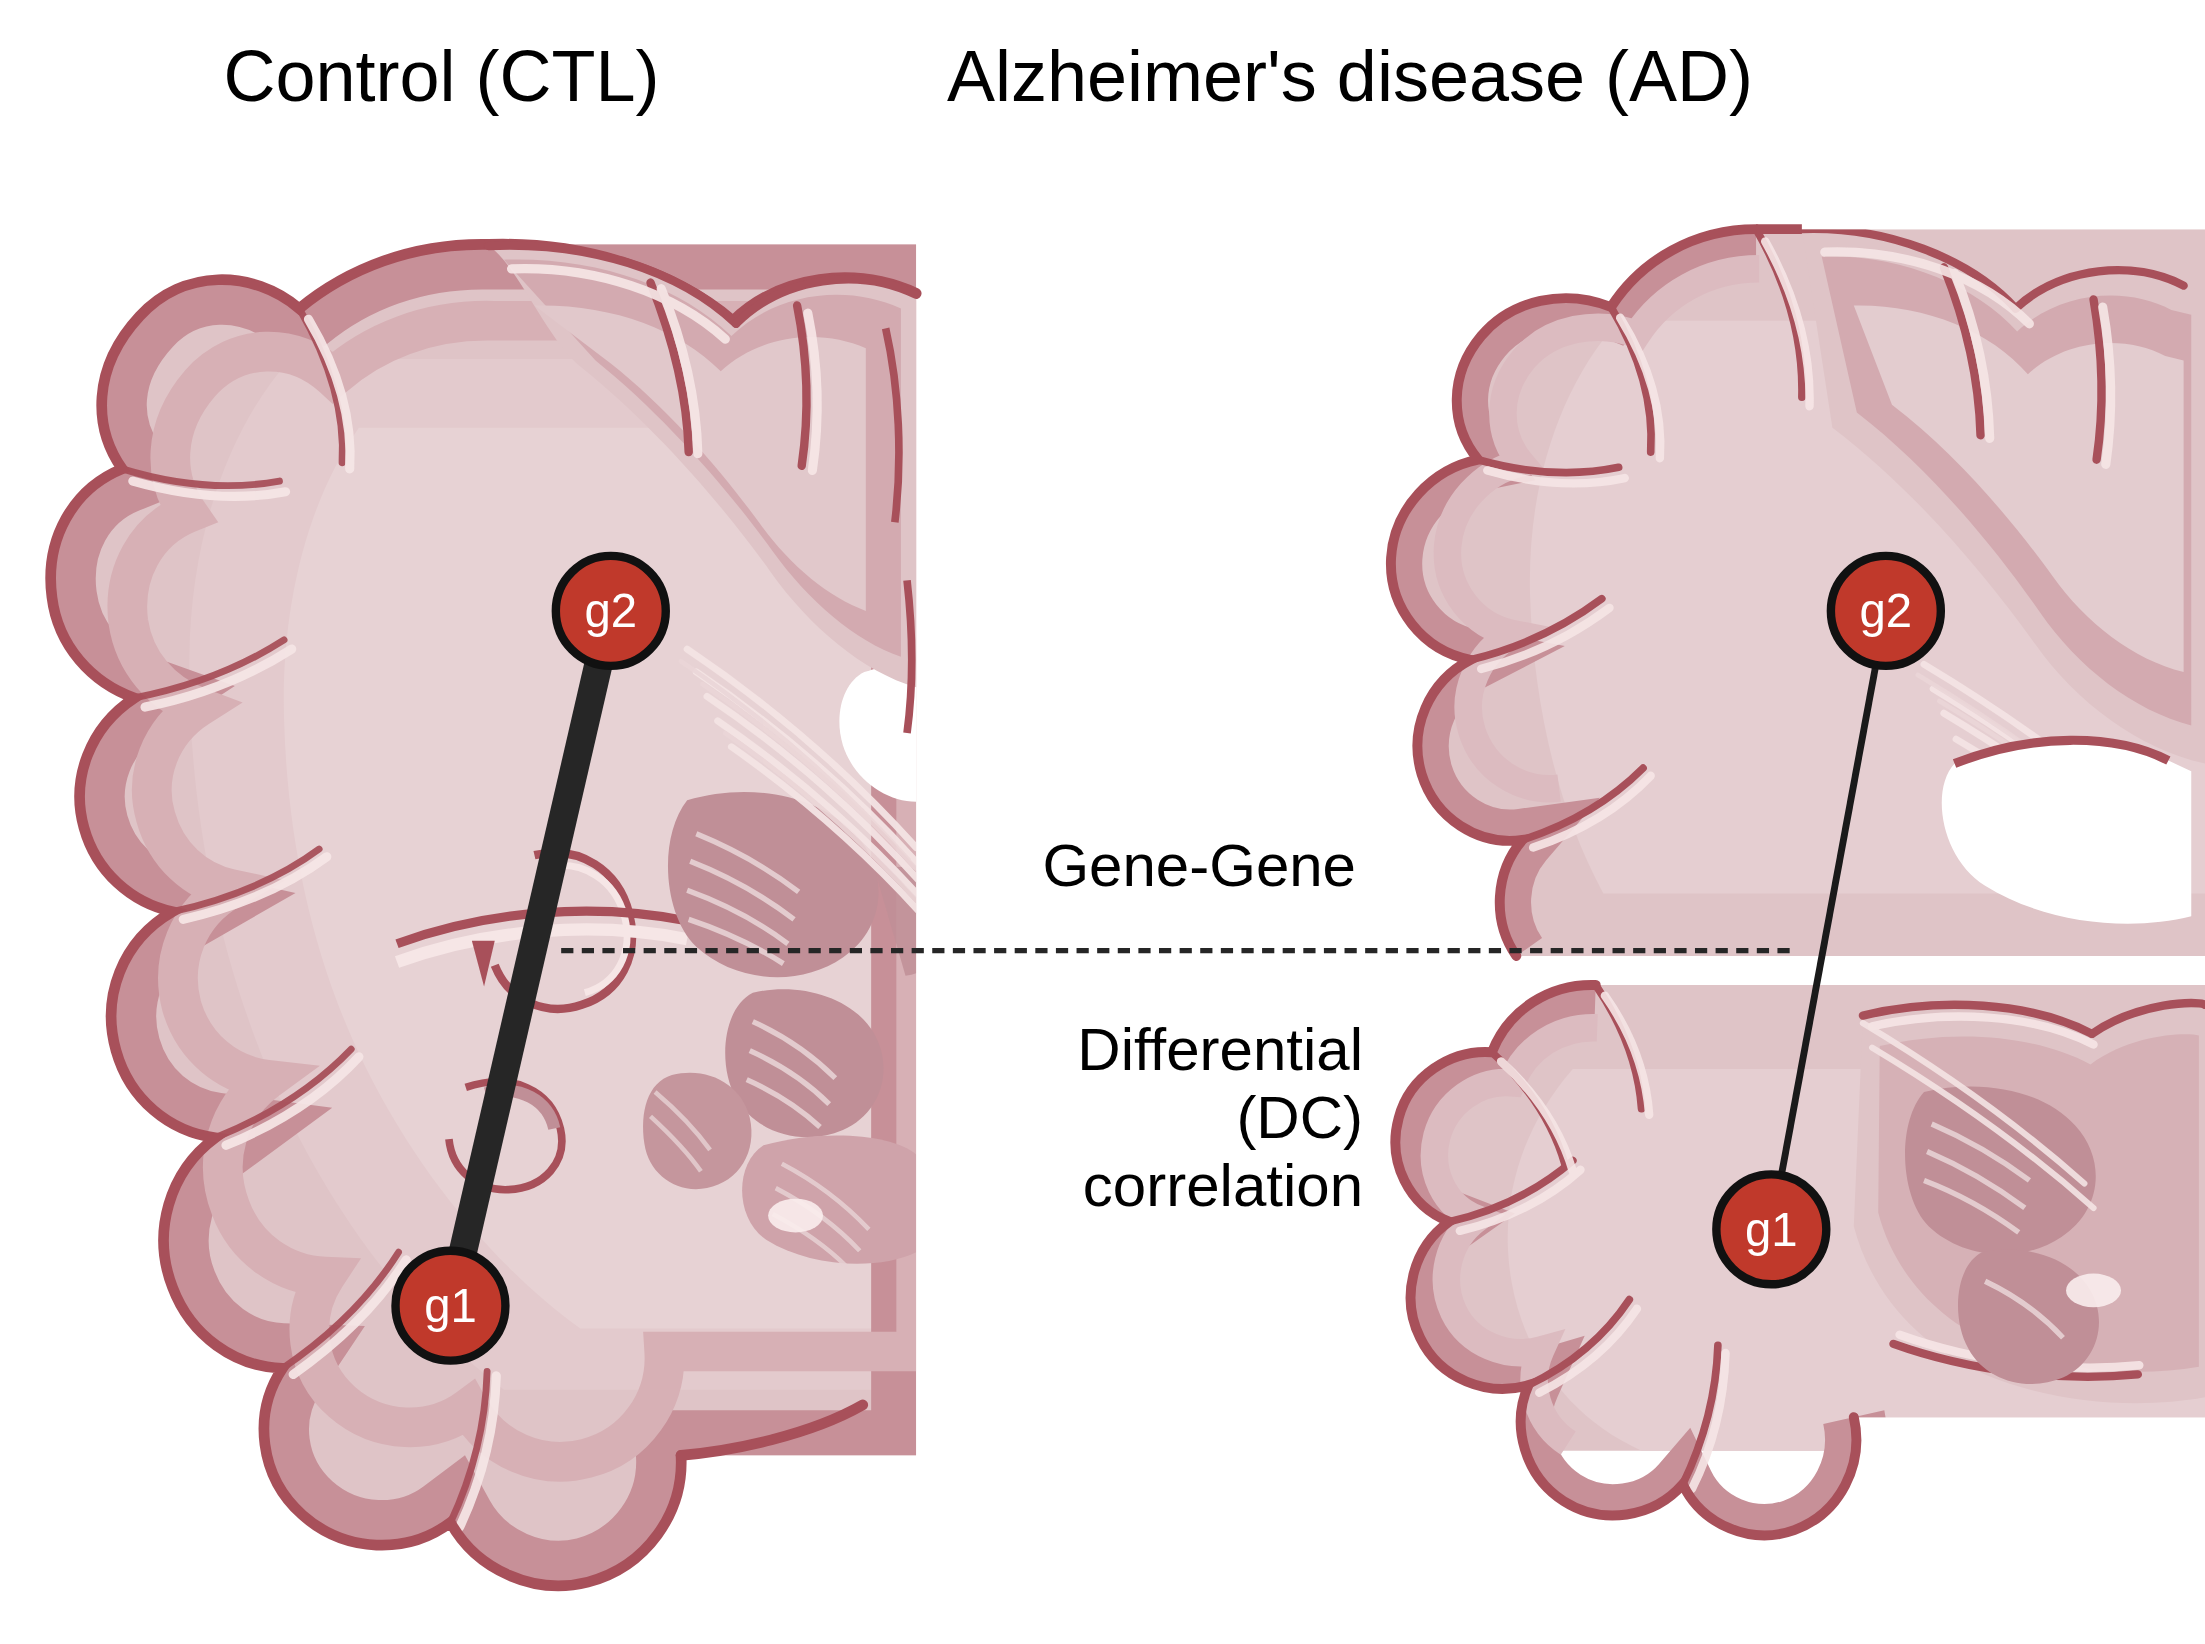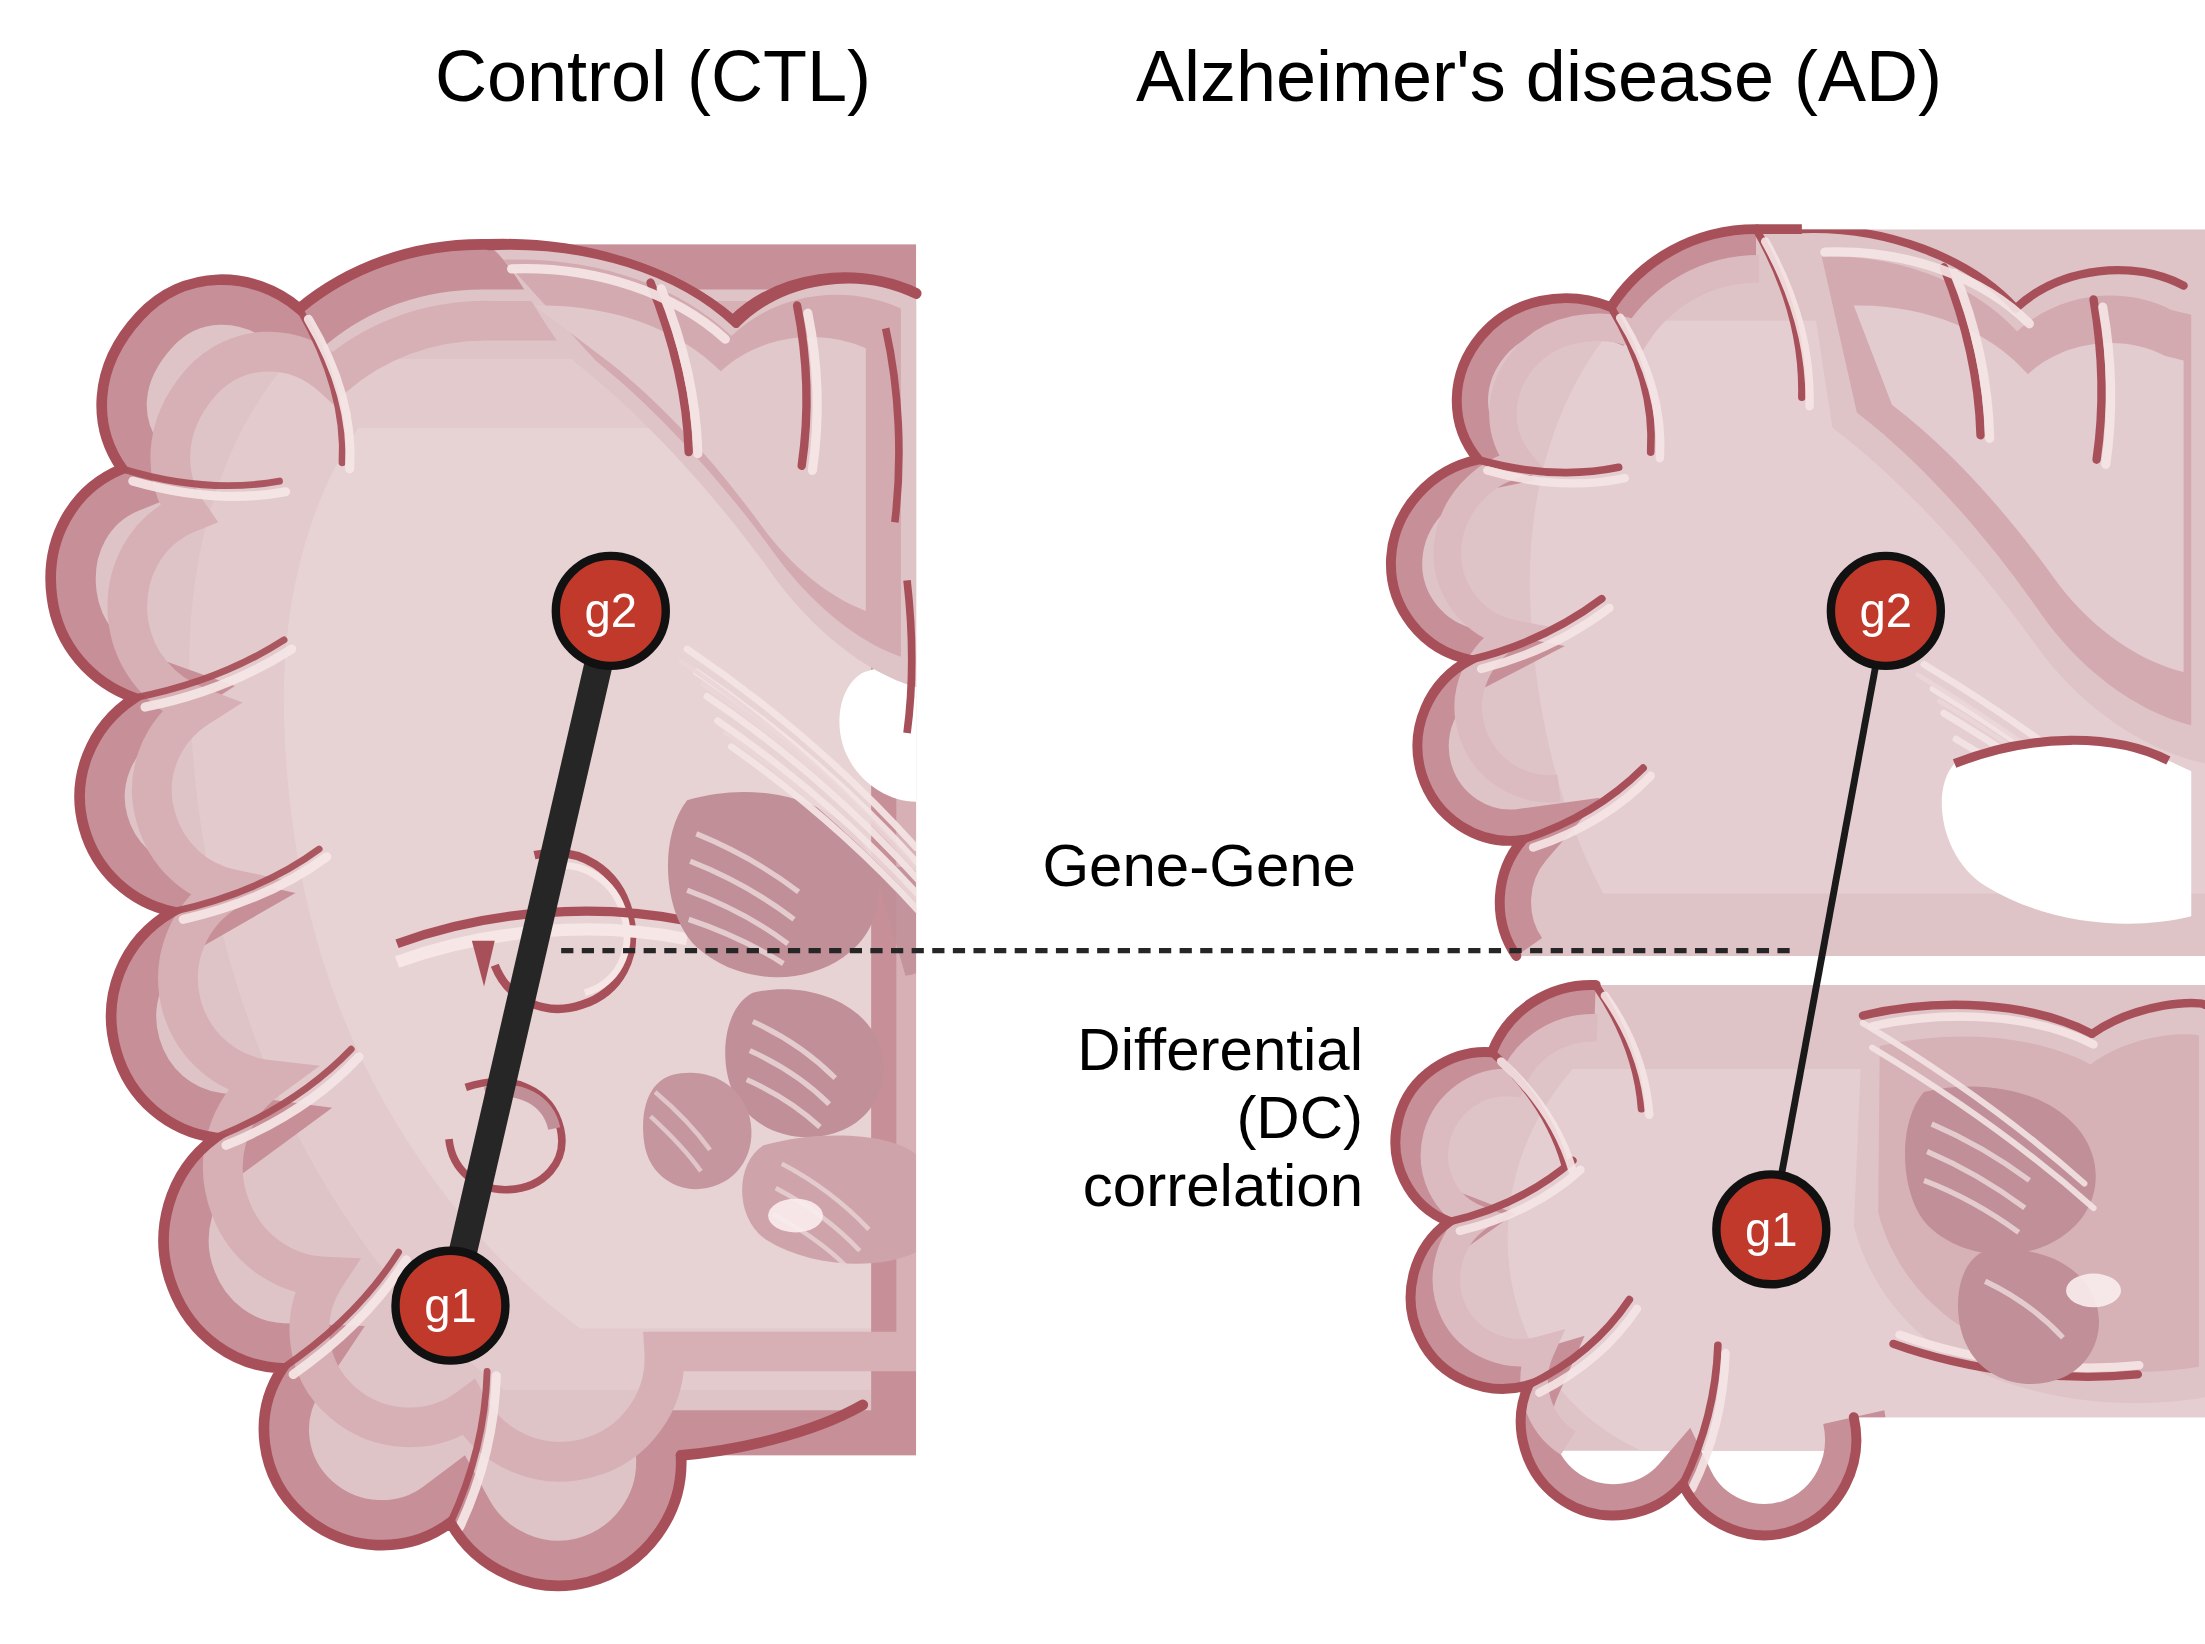--- a/index.html
+++ b/index.html
@@ -34,7 +34,7 @@
     line-height: 1;
     font-weight: 400;
   }
-  #title-ctl { left: 0px; top: 40px; width: 871px; text-align: right; }
+  #title-ctl { left: 6px; top: 40px; width: 871px; text-align: center; }
   #title-ad  { left: 913px; top: 40px; width: 1252px; text-align: center; }
 
   .center-label {

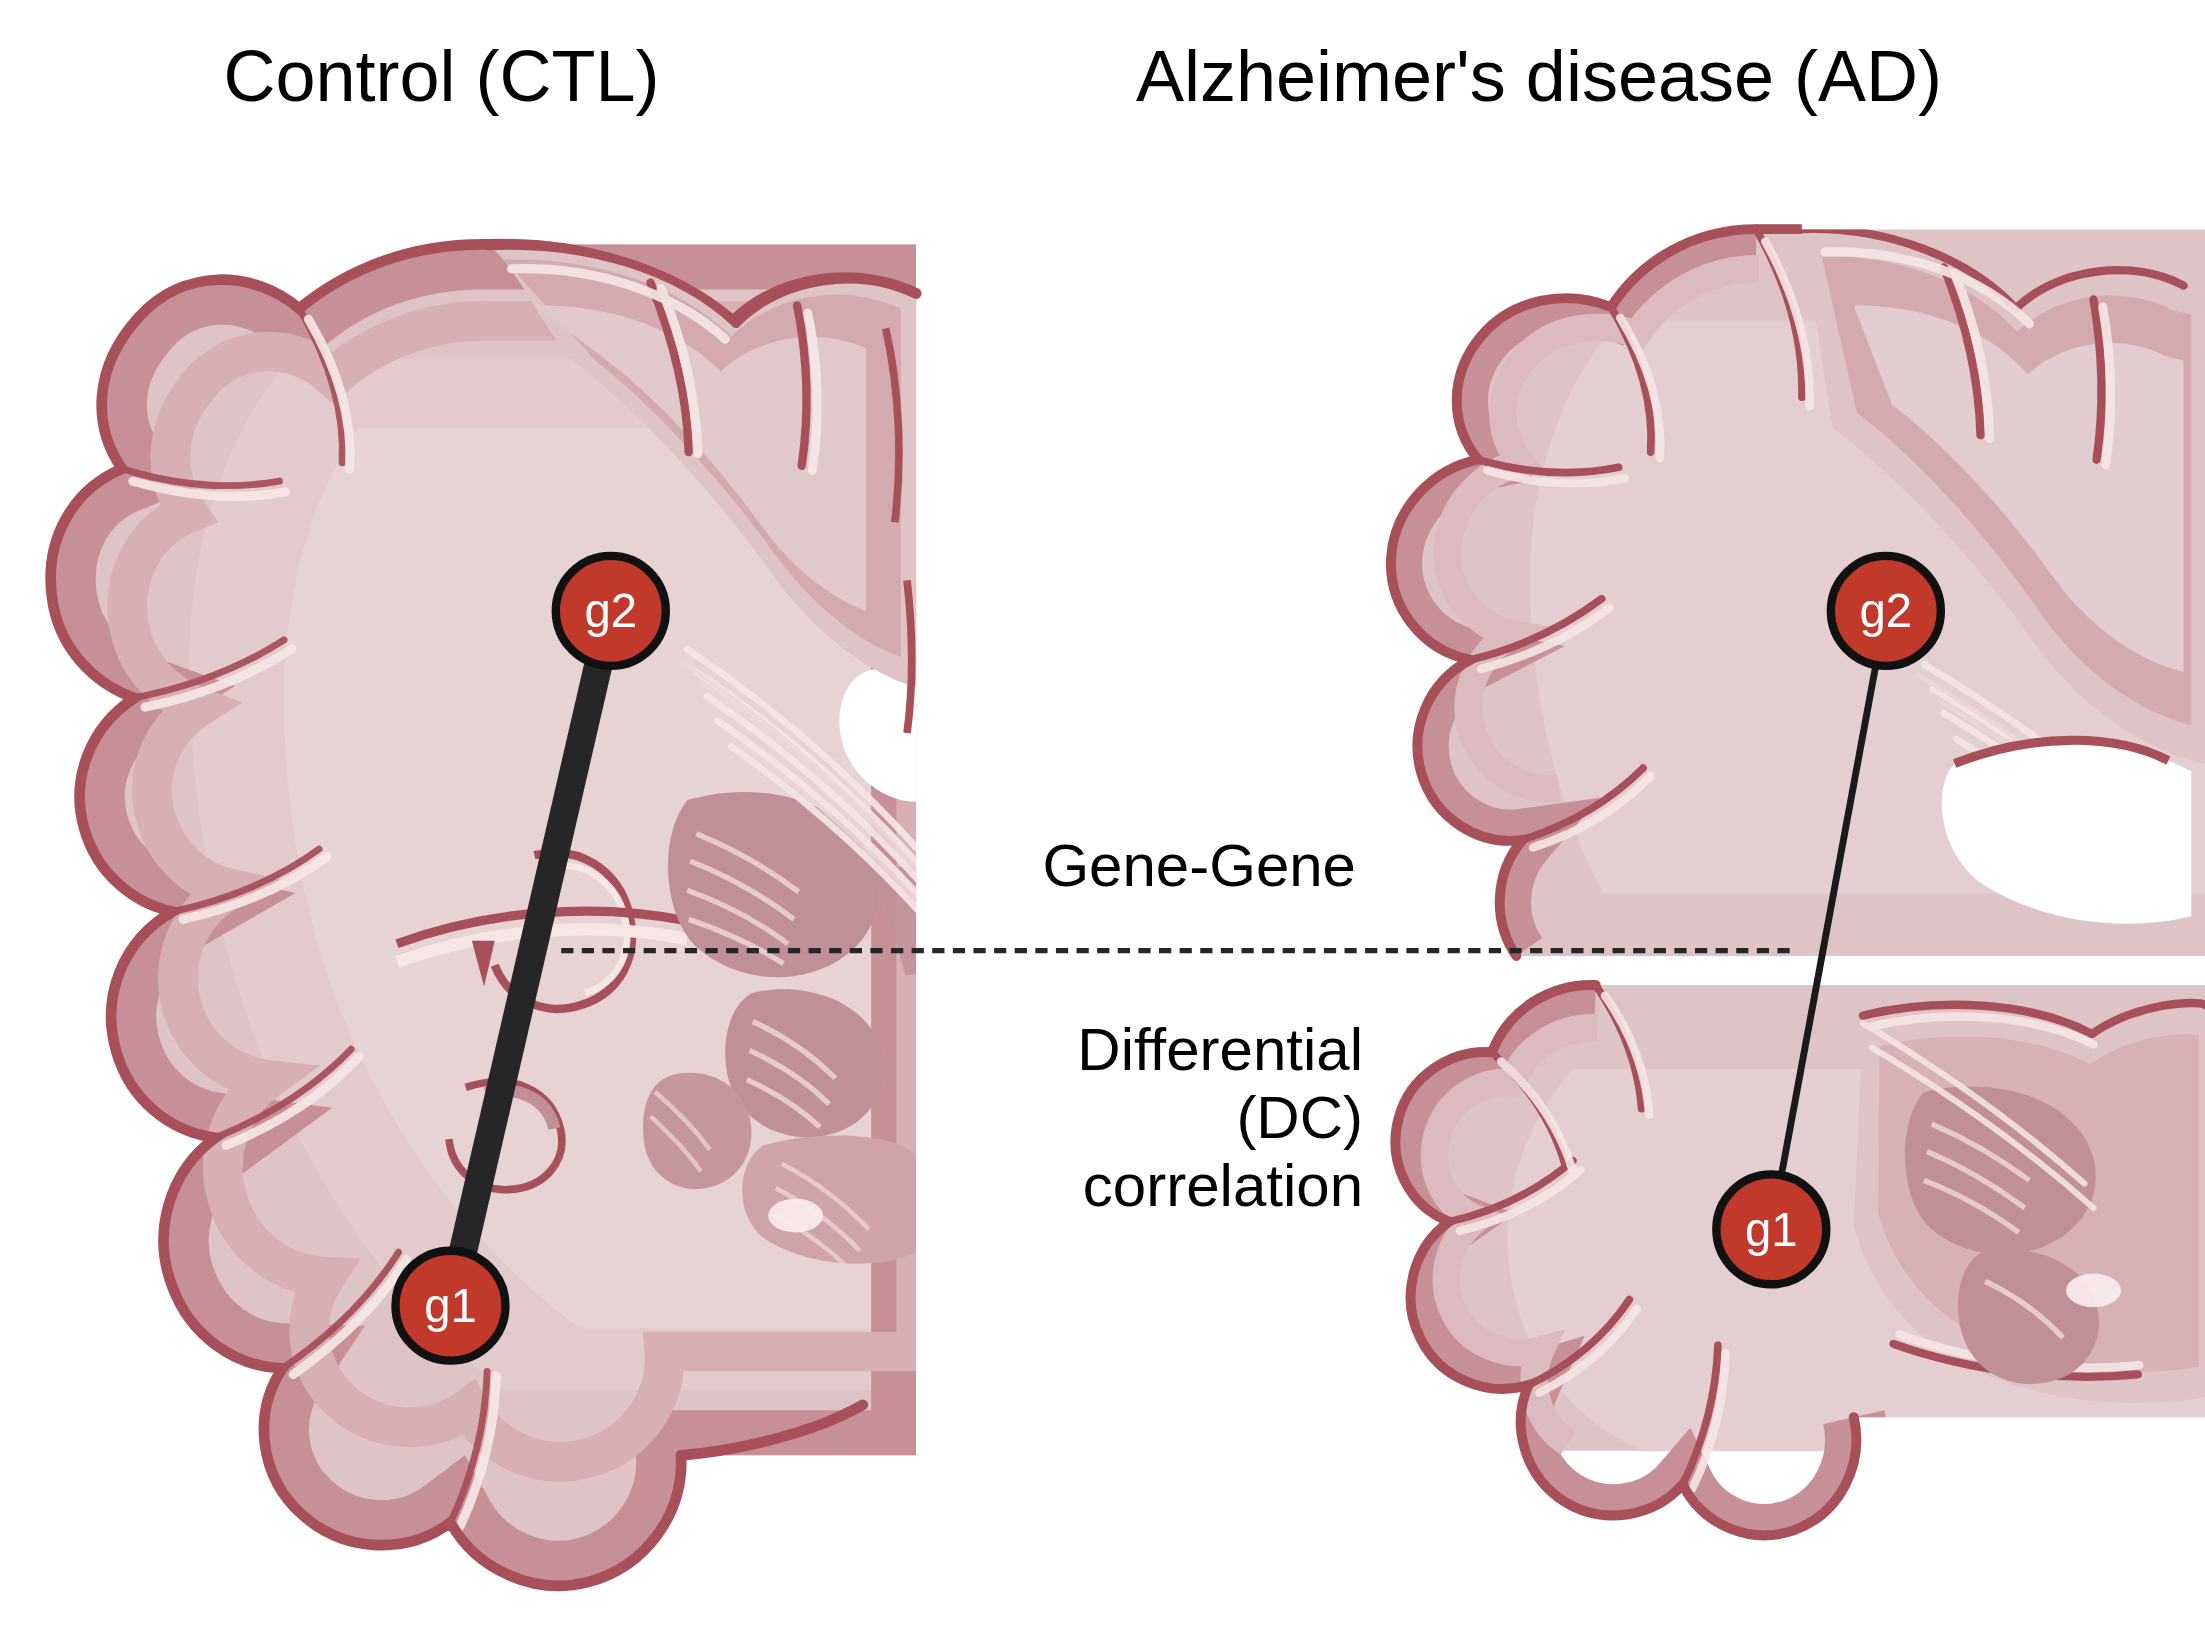--- a/index.html
+++ b/index.html
@@ -35,7 +35,7 @@
     font-weight: 400;
   }
   #title-ctl { left: 6px; top: 40px; width: 871px; text-align: center; }
-  #title-ad  { left: 913px; top: 40px; width: 1252px; text-align: center; }
+  #title-ad  { left: 947px; top: 40px; width: 1252px; text-align: left; }
 
   .center-label {
     position: absolute;

